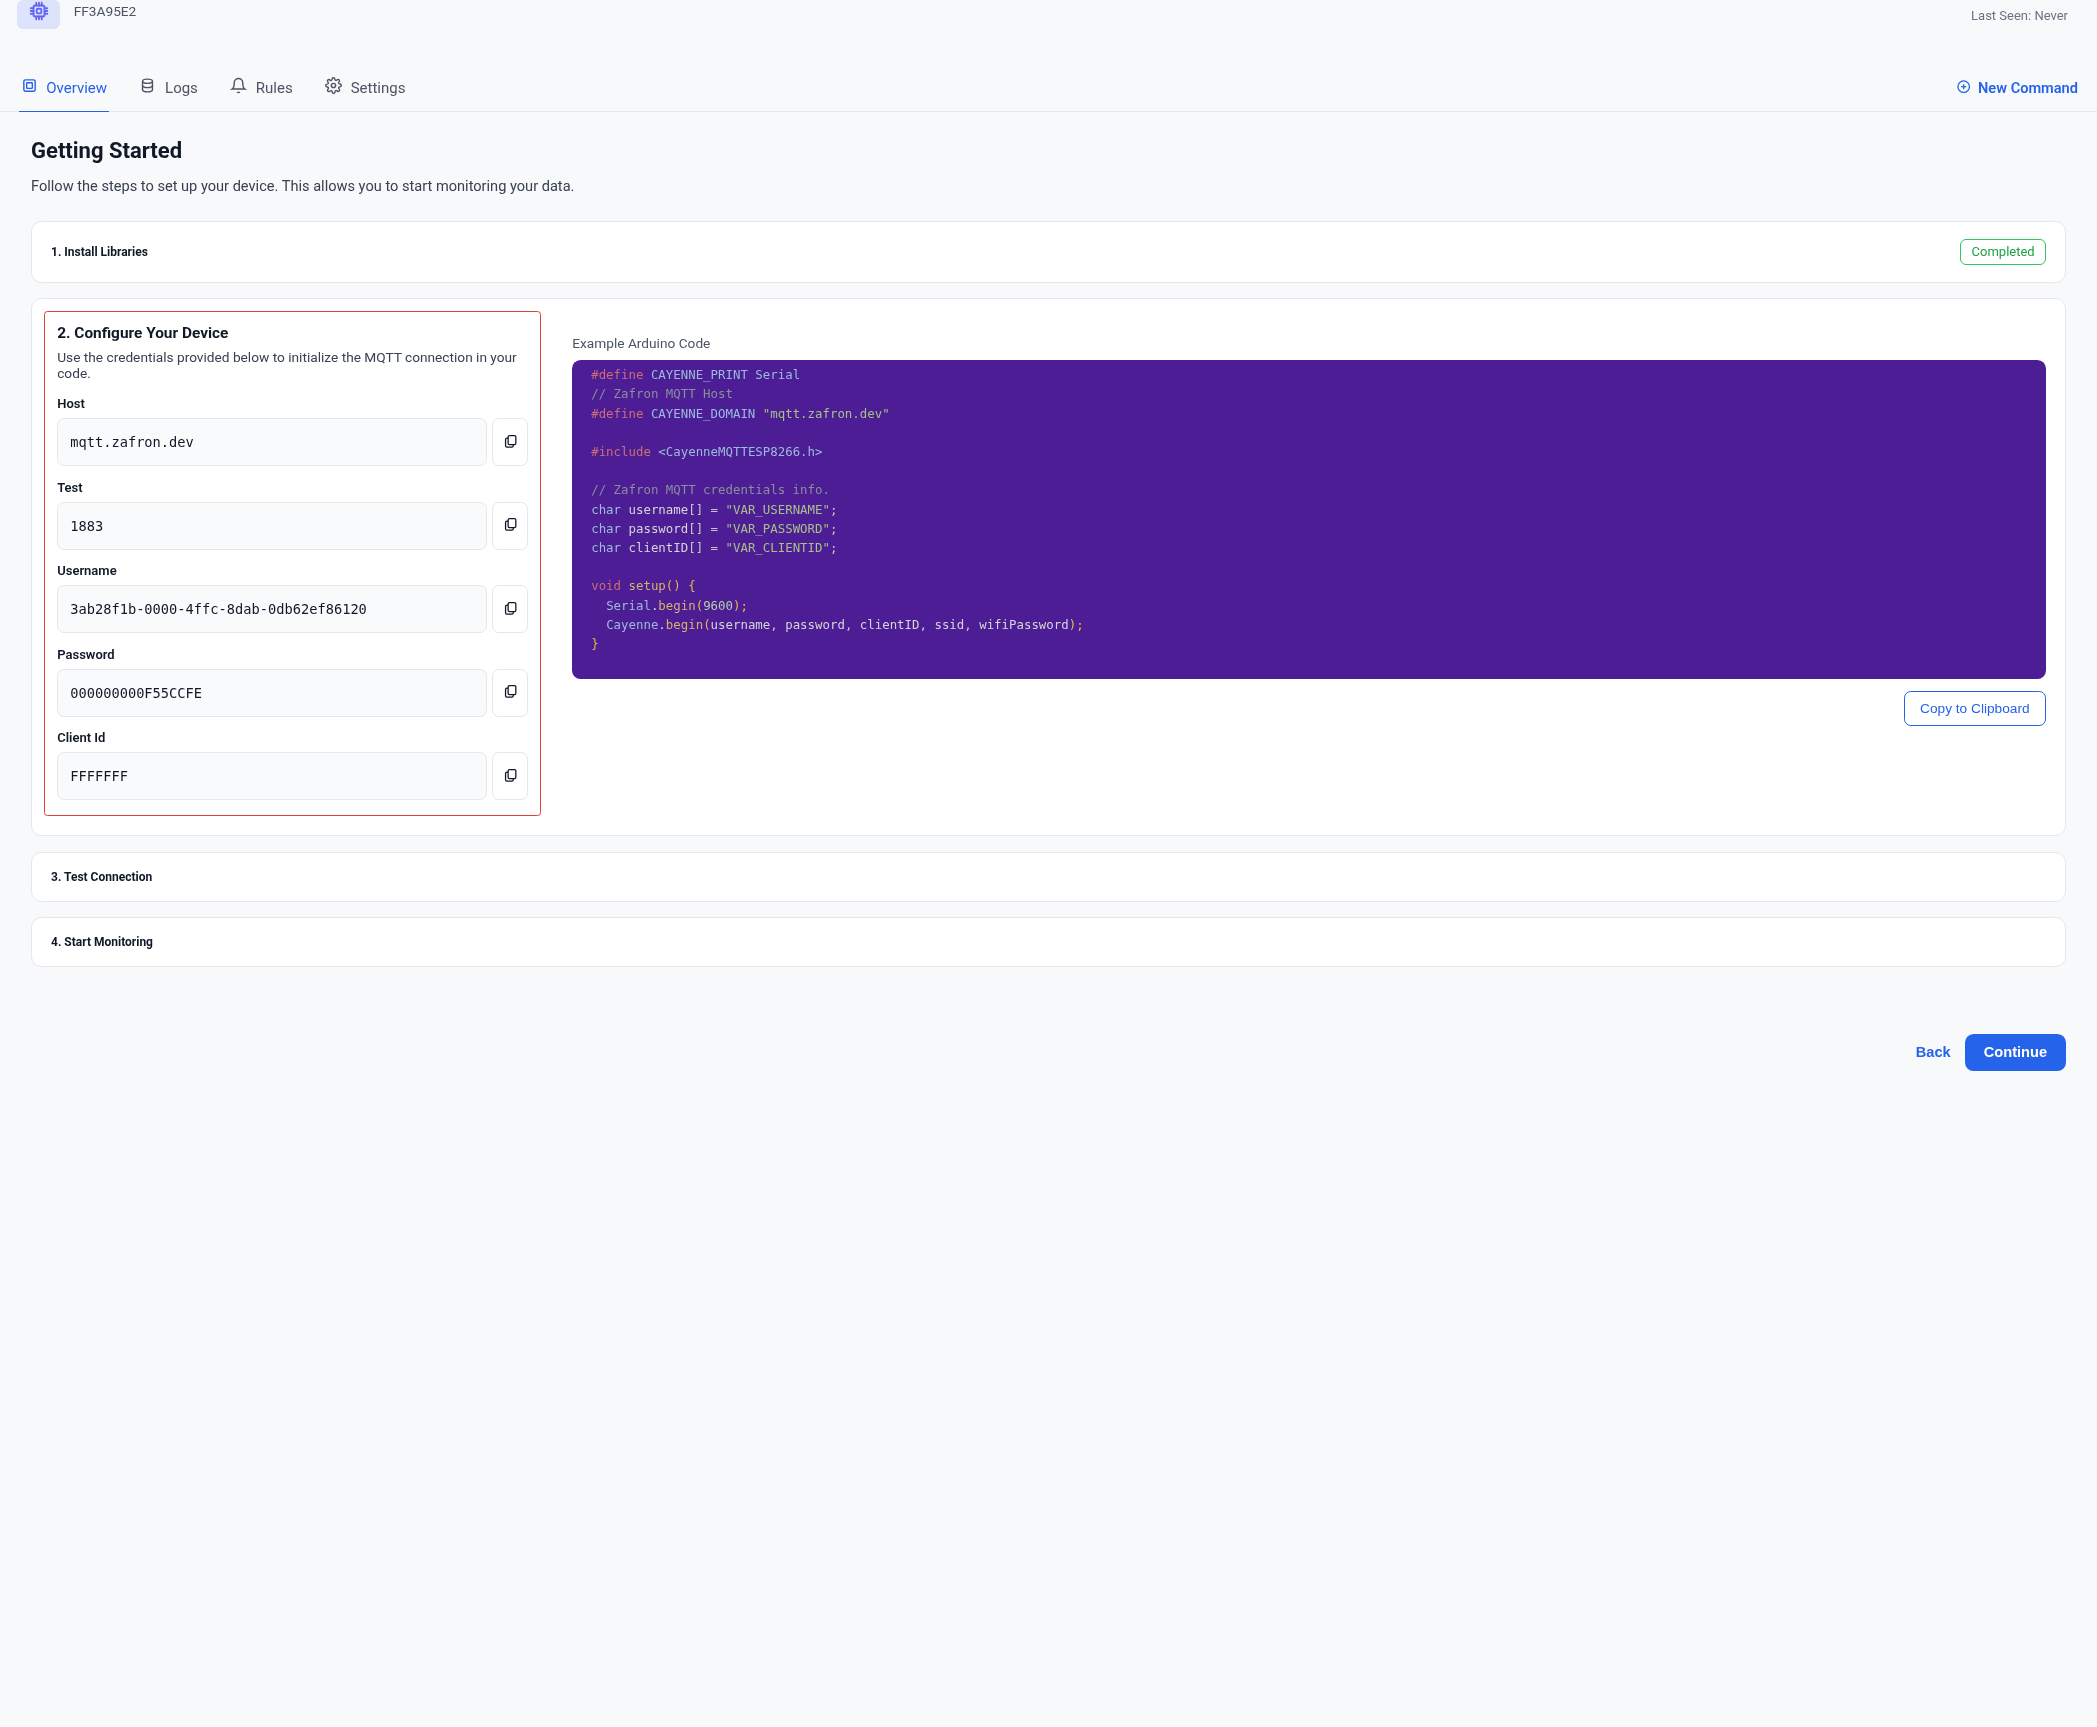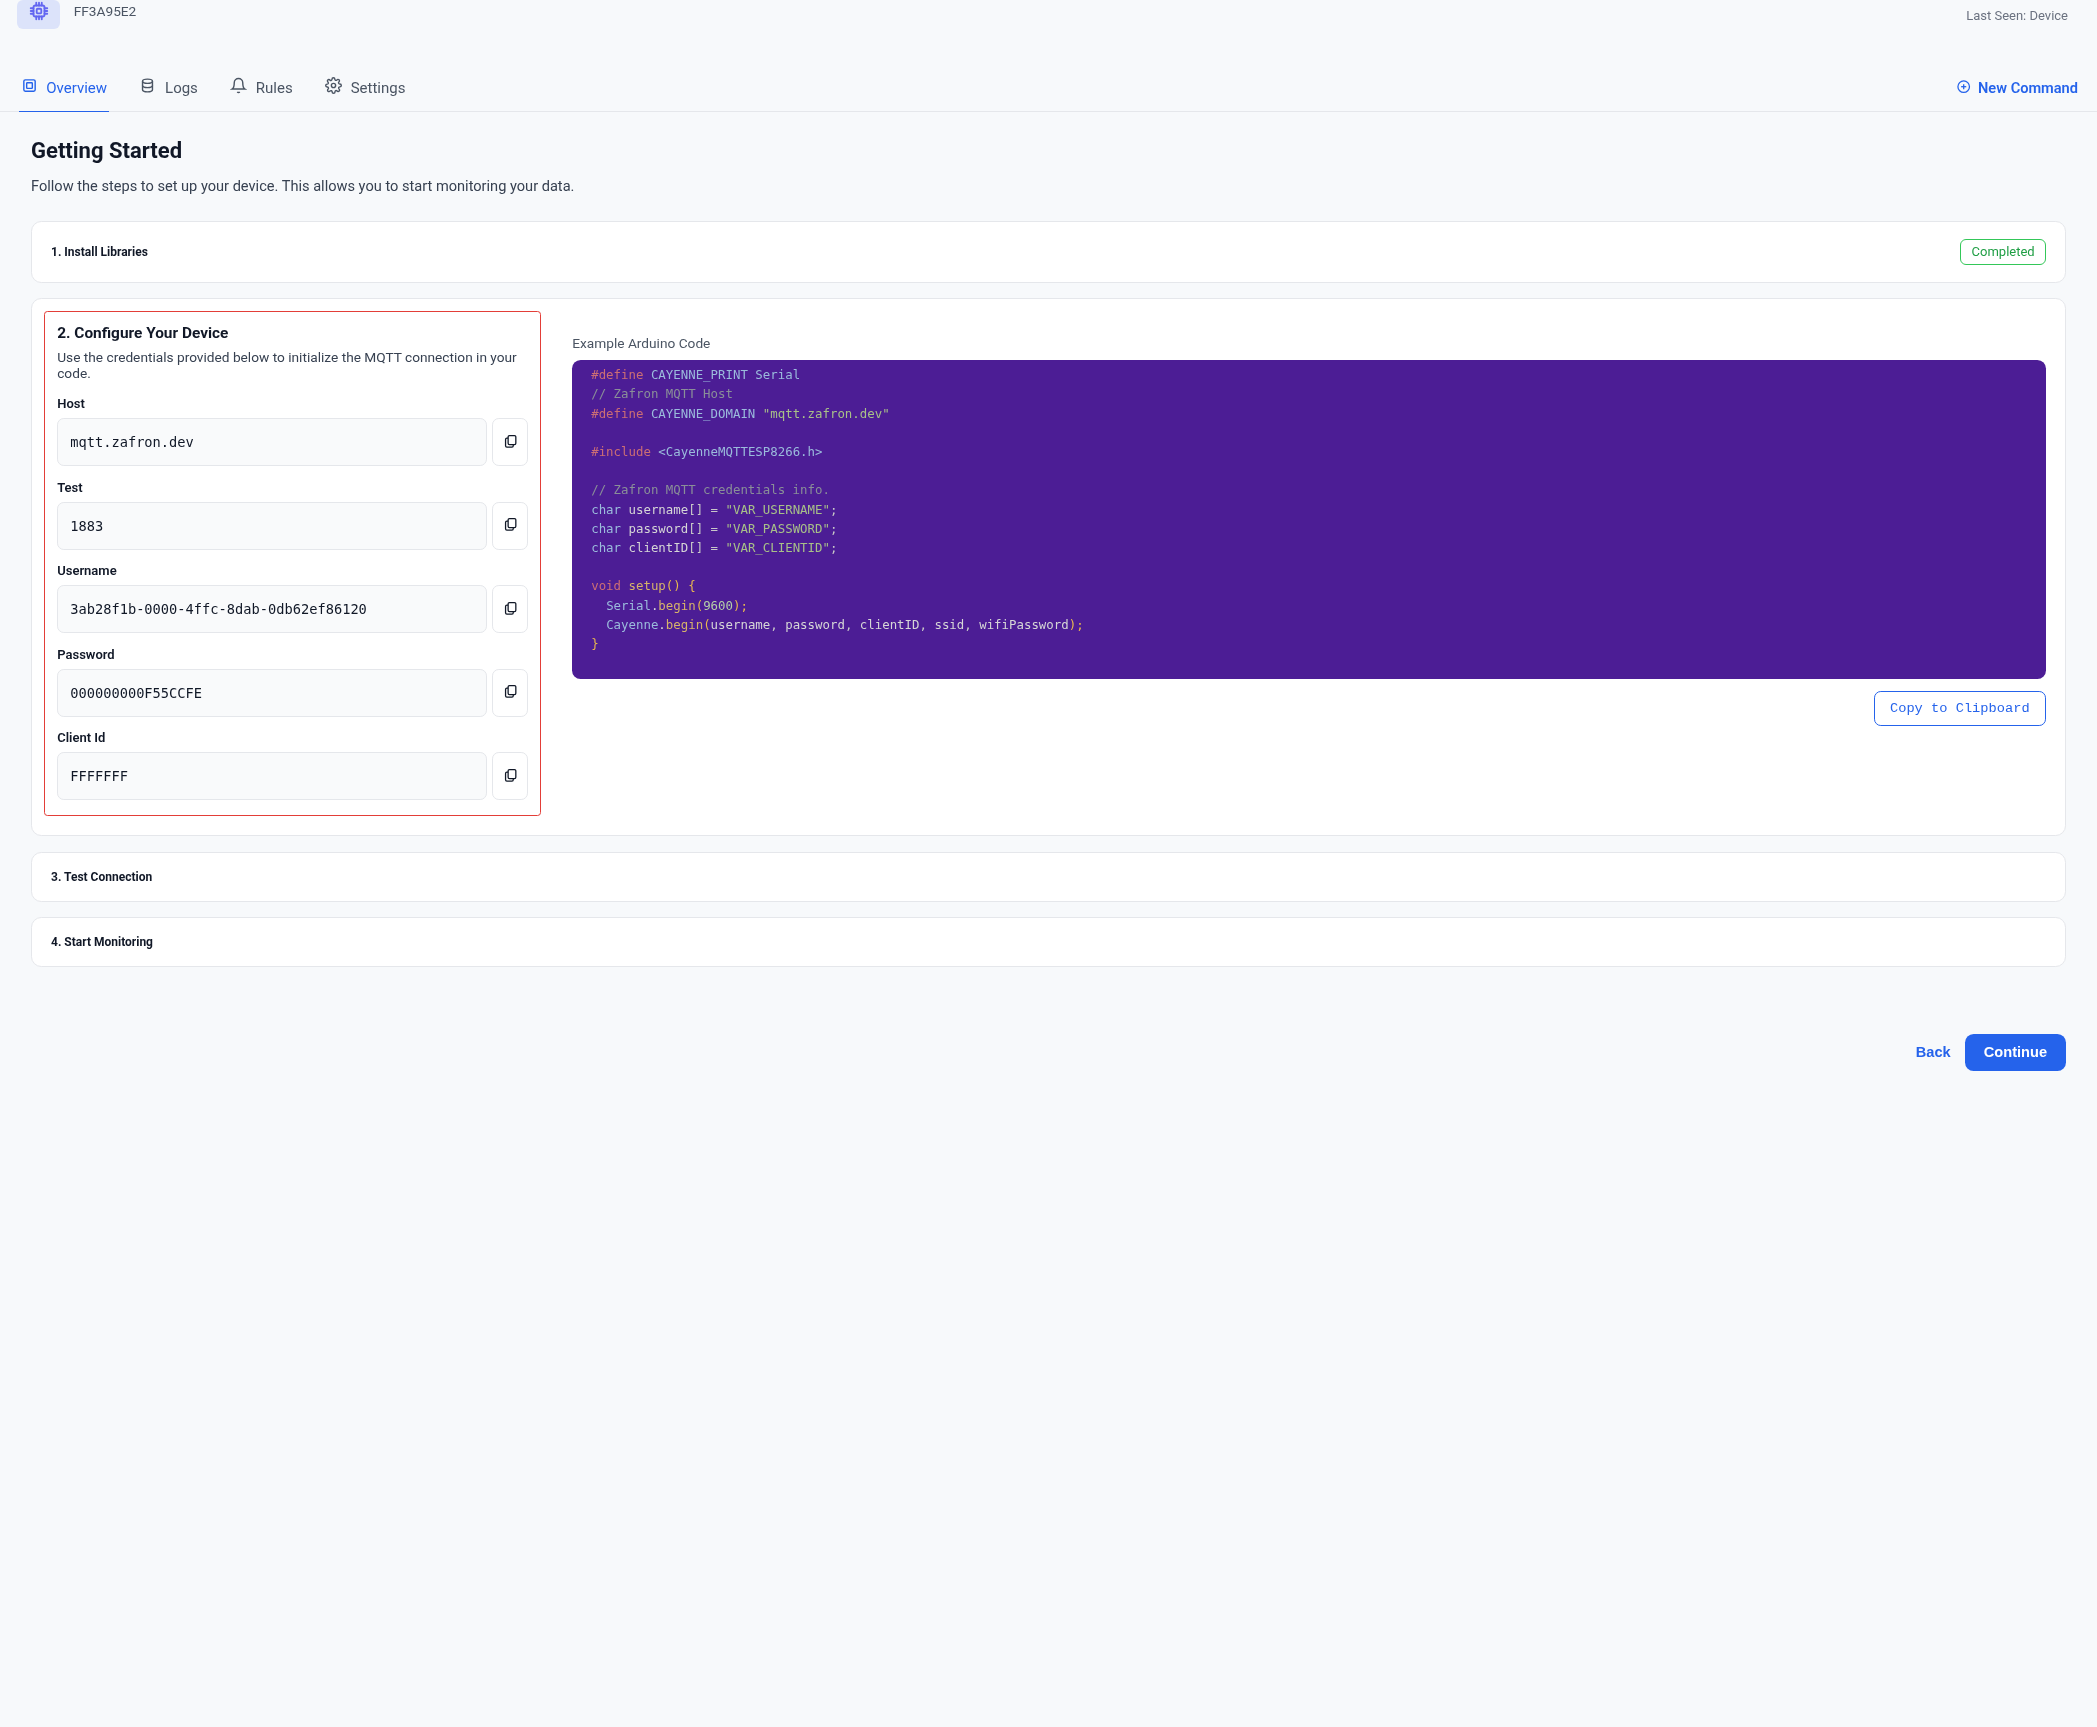--- a/index.html
+++ b/index.html
@@ -189,7 +189,7 @@
       </div>
       <div class="device-id">FF3A95E2</div>
     </div>
-    <div class="last-seen">Last Seen: Device</div>
+    <div class="last-seen">Last Seen: Never</div>
   </div>
 
   <div class="tabs-row">

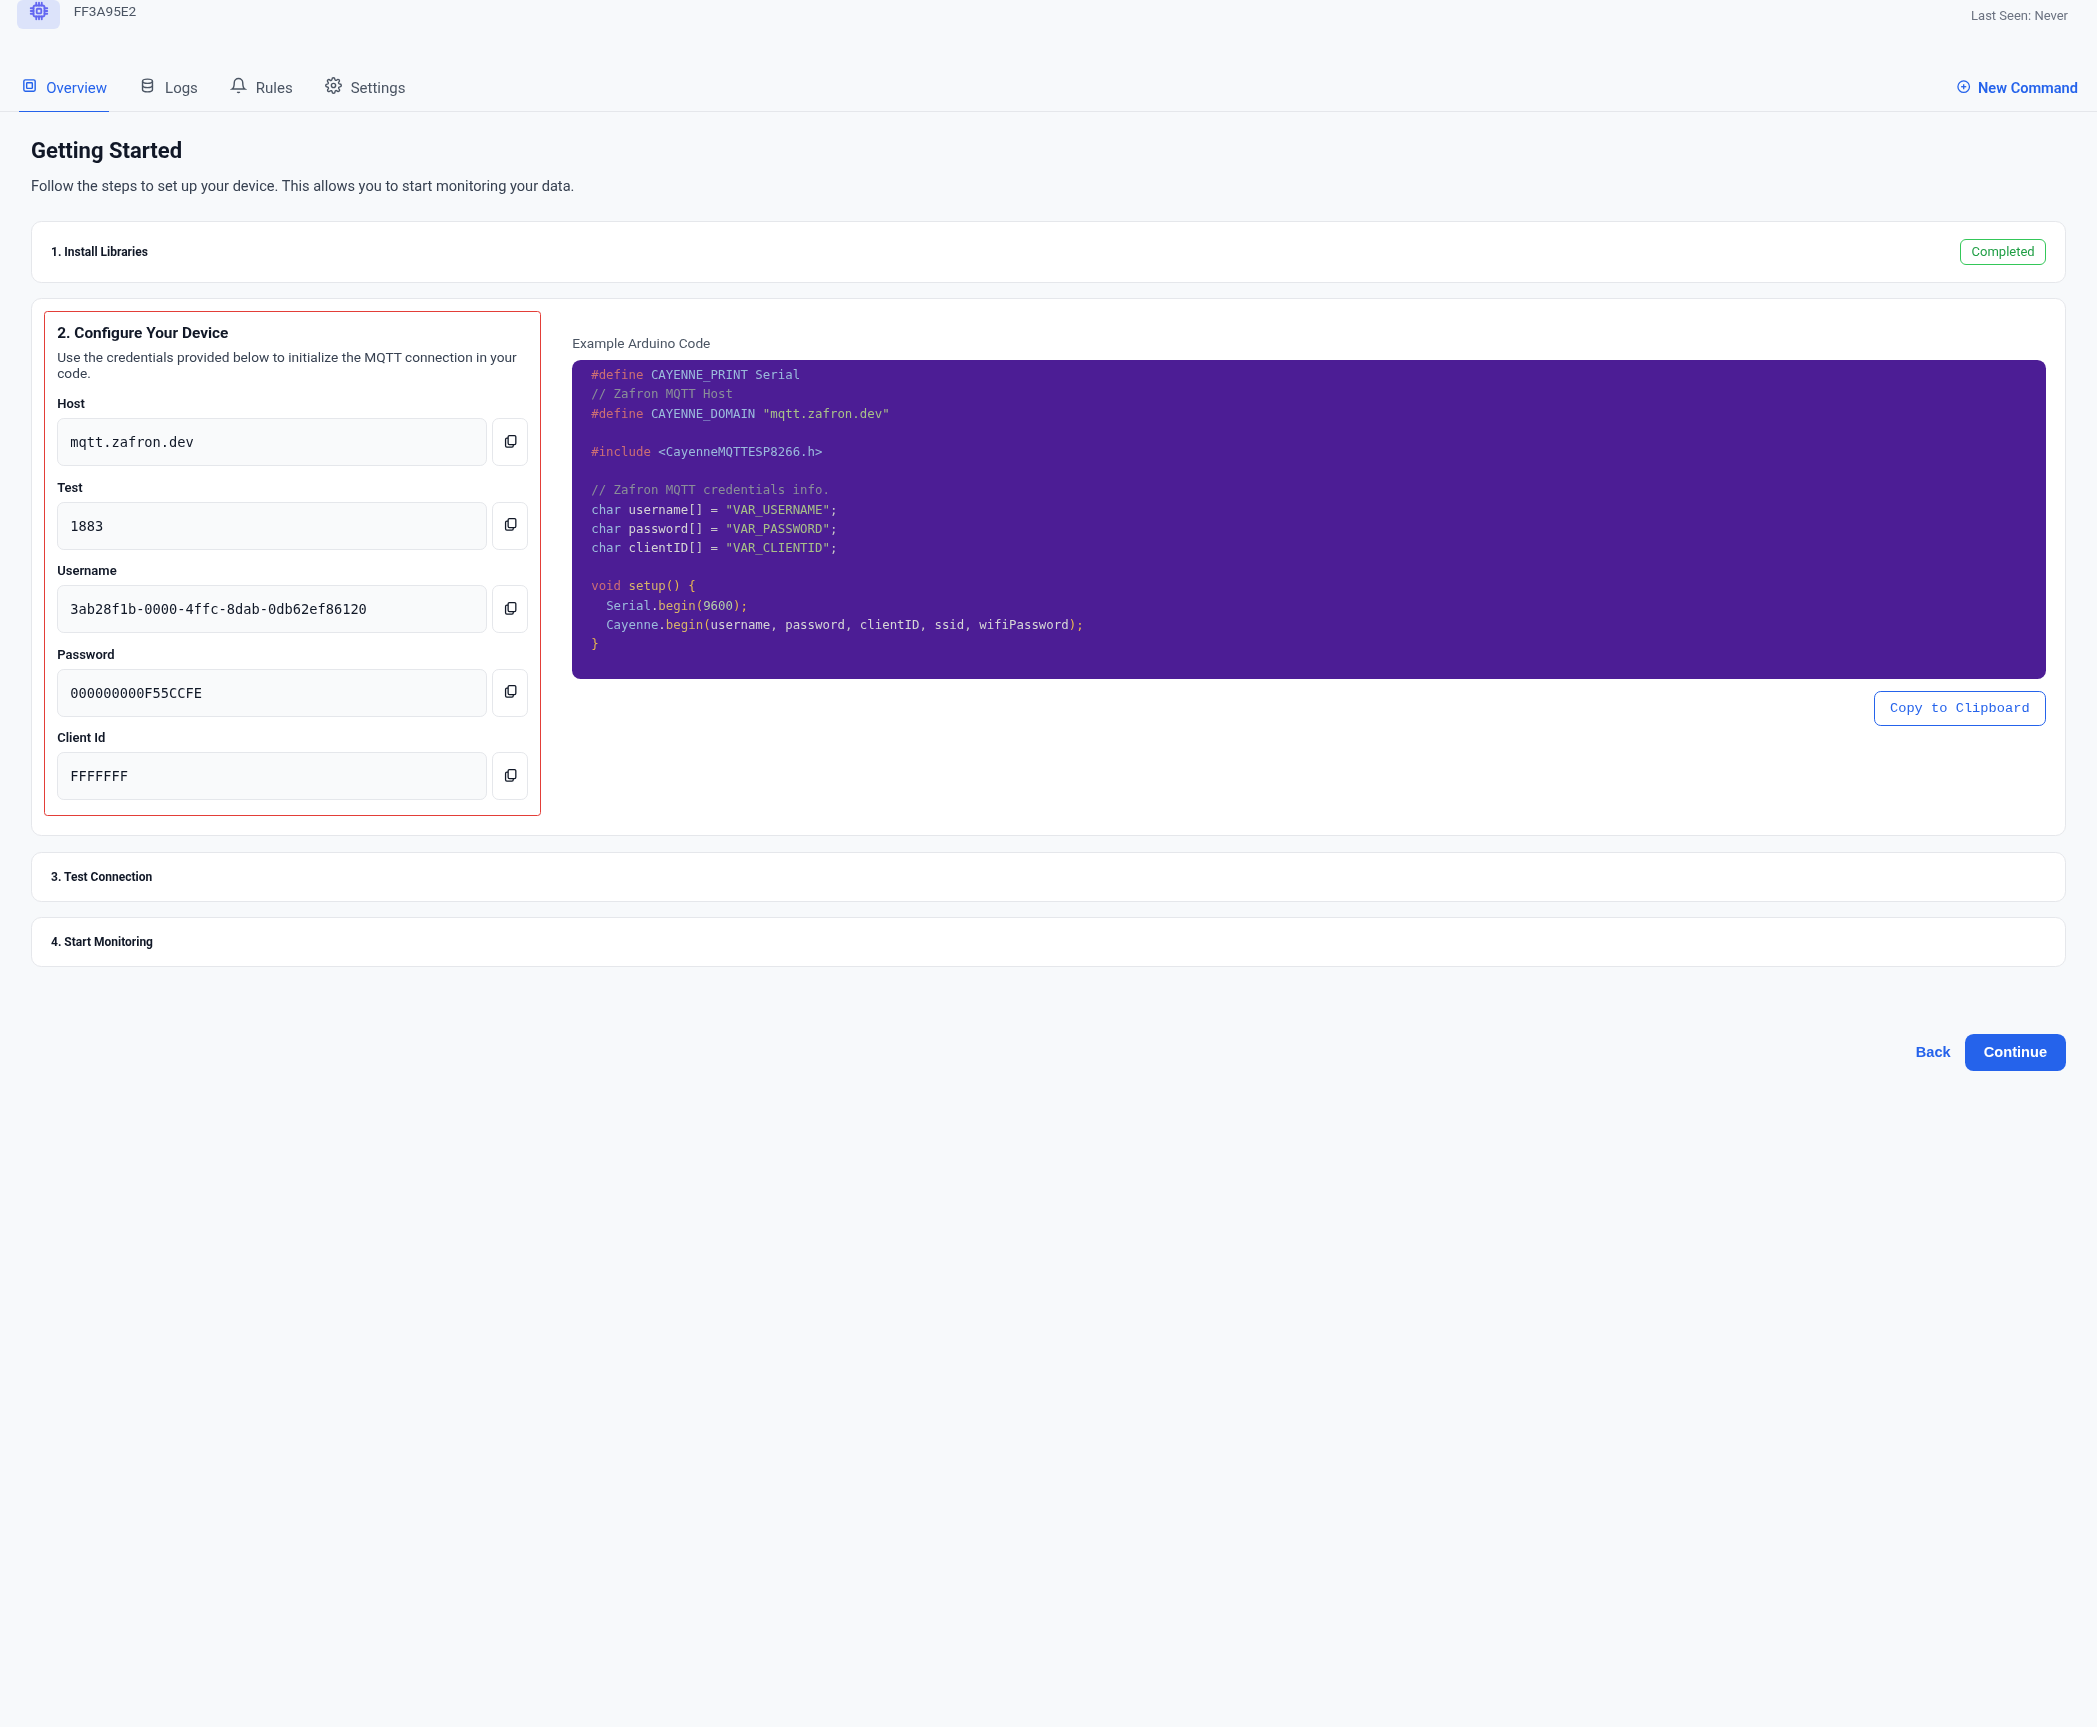--- a/index.html
+++ b/index.html
@@ -148,7 +148,6 @@
     font-size: 13.7px;
     font-weight: 500;
     cursor: pointer;
-    font-family: Liberation Mono, monospace;
   }
 
   .footer-actions {

